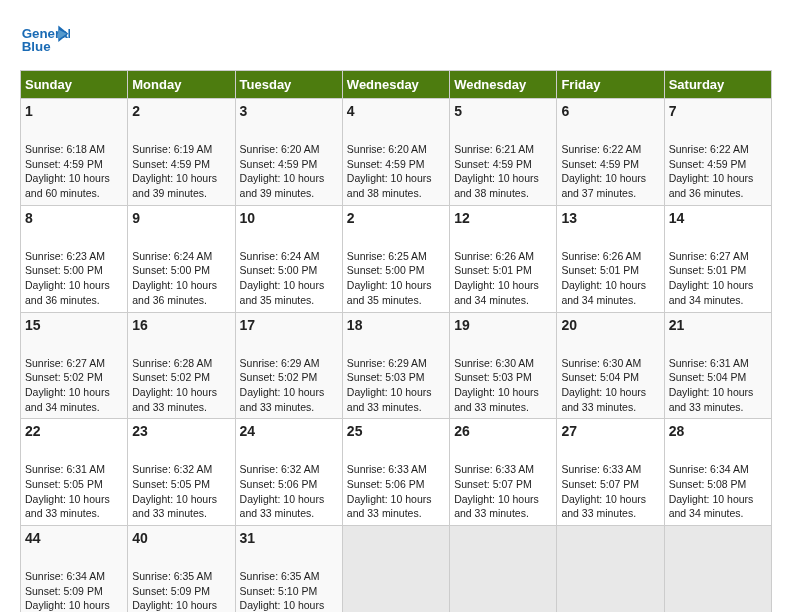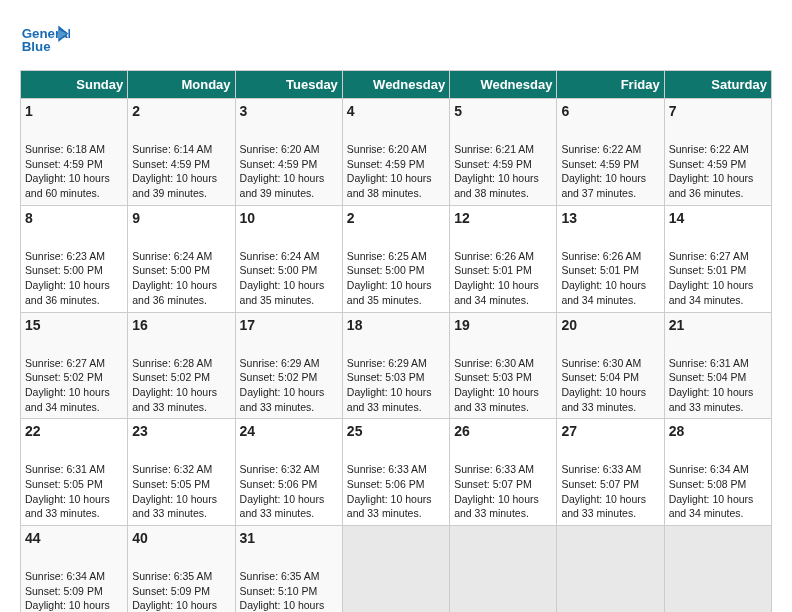--- a/index.html
+++ b/index.html
@@ -47,10 +47,10 @@
       font-size: 11px;
     }
     thead tr th {
-      background-color: #0f766e;
+      background-color: #4d7c0f;
       color: #fff;
       padding: 6px 4px;
-      text-align: right;
+      text-align: left;
       font-size: 13px;
       font-weight: bold;
       border: 1px solid #ccc;

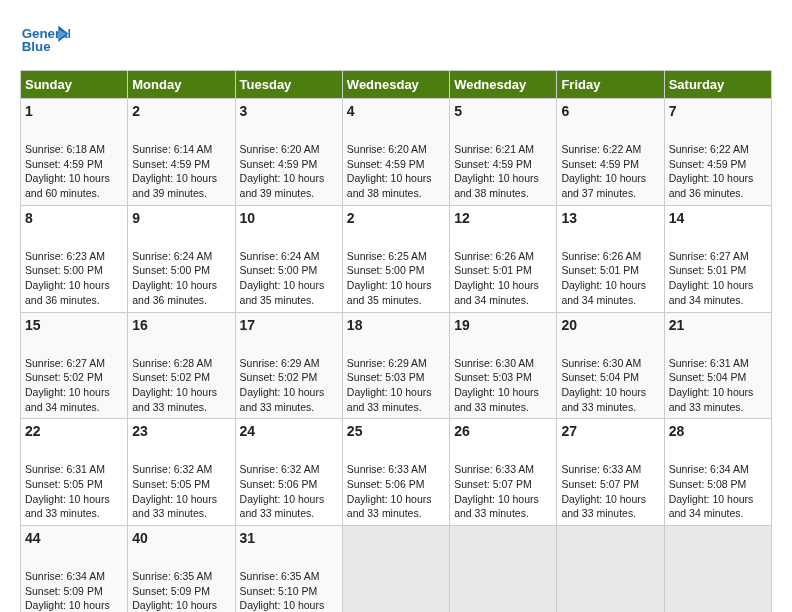--- a/index.html
+++ b/index.html
@@ -128,7 +128,7 @@
         <td>
         <span class="day-num">2</span>
         <div class="cell-content">
-          <span>Sunrise: 6:14 AM</span><br>
+          <span>Sunrise: 6:19 AM</span><br>
           <span>Sunset: 4:59 PM</span><br>
           <span>Daylight: 10 hours</span><br>
           <span>and 39 minutes.</span>

